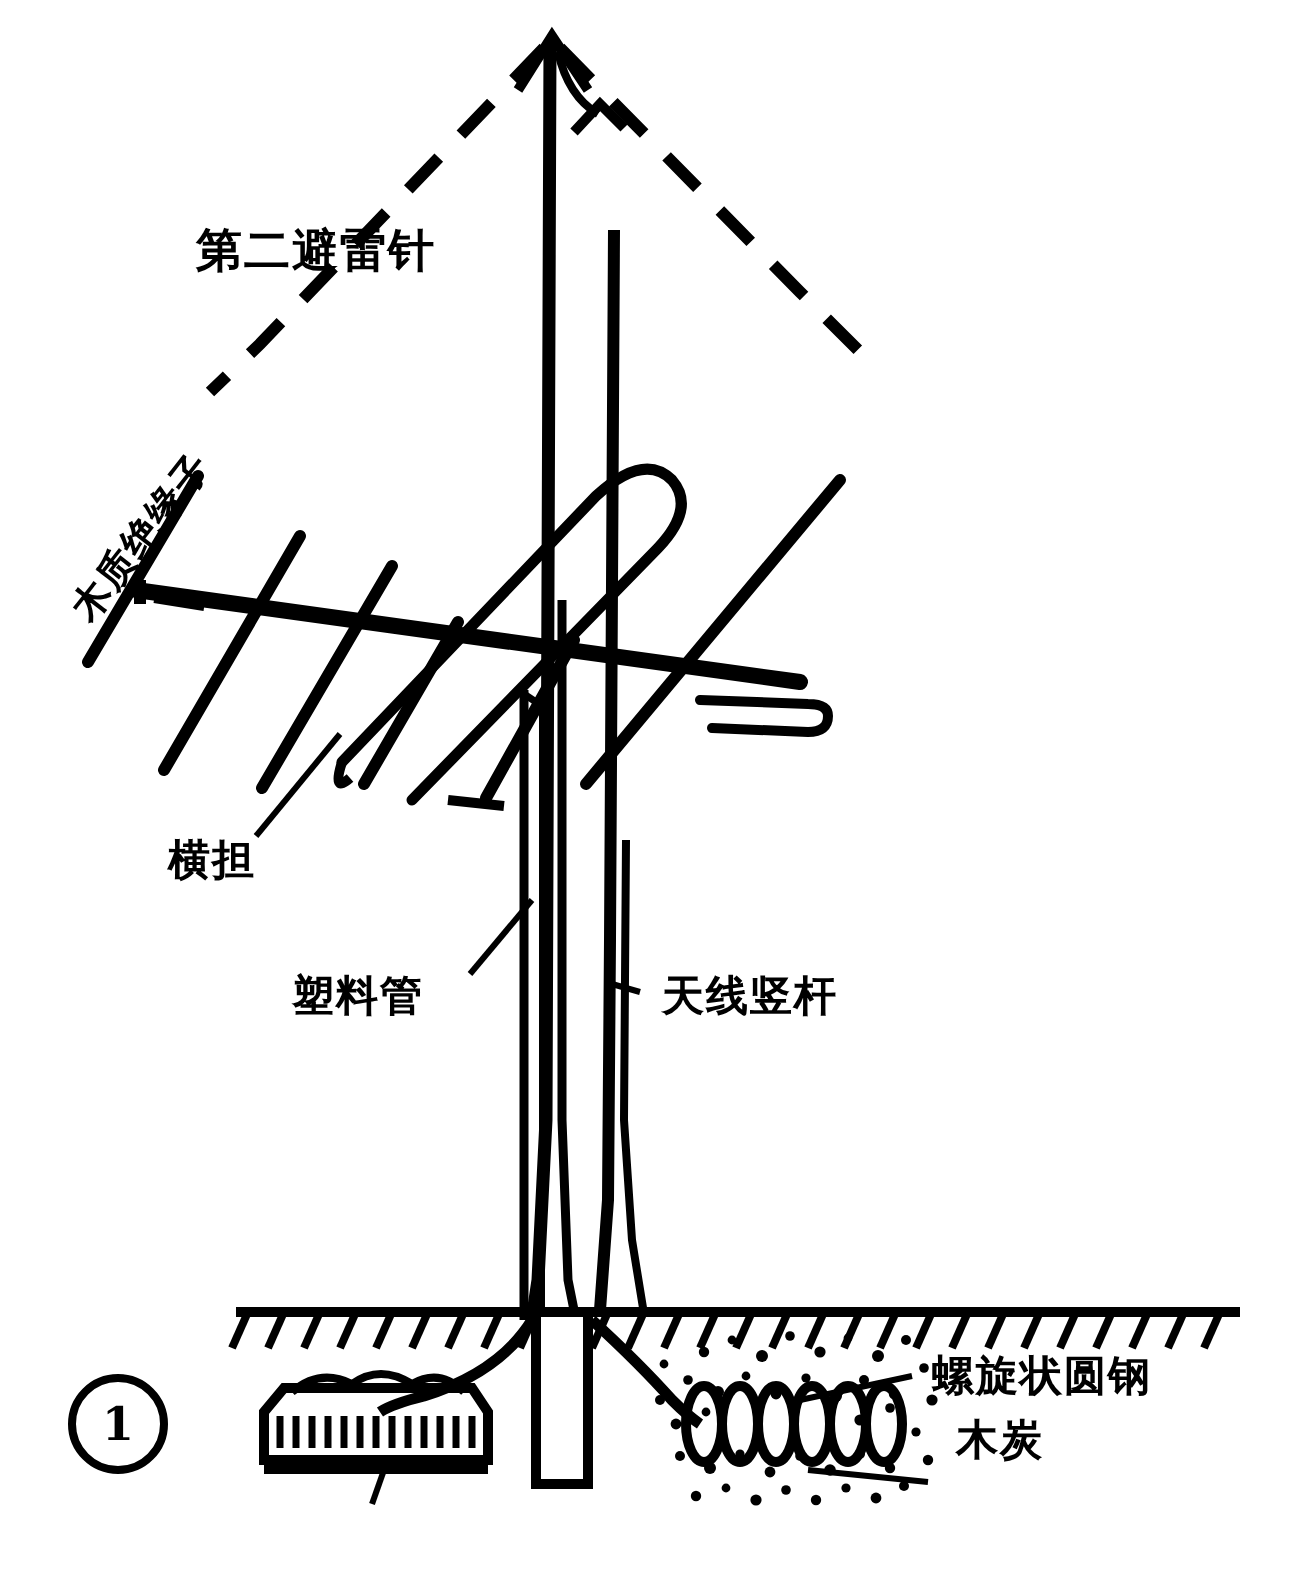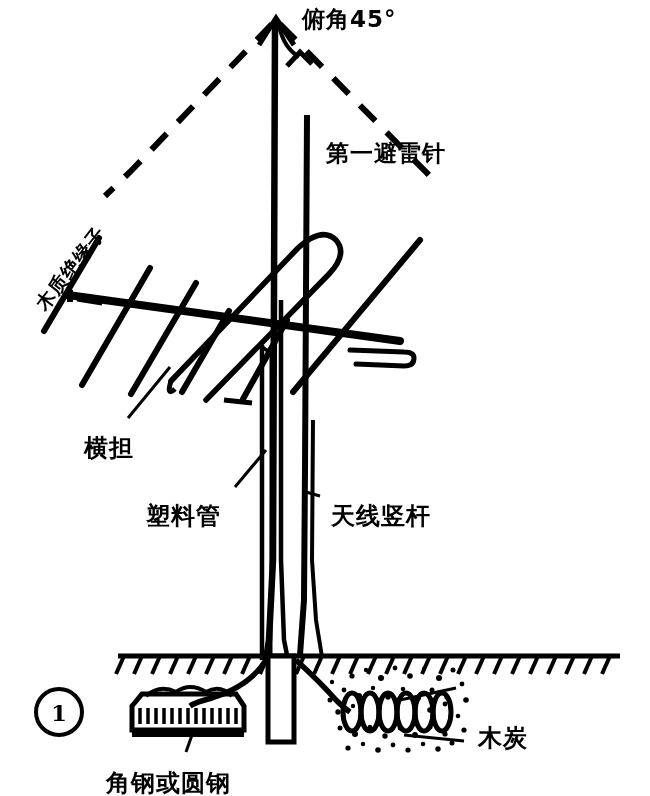--- a/index.html
+++ b/index.html
@@ -257,7 +257,6 @@
 
   </svg>
 
-  <div class="lbl lbl-lg" style="left:302px; top:8px;">俯角45°</div>
 
 
   <div class="lbl lbl-lg" style="left:326px; top:142px;">第一避雷针</div>

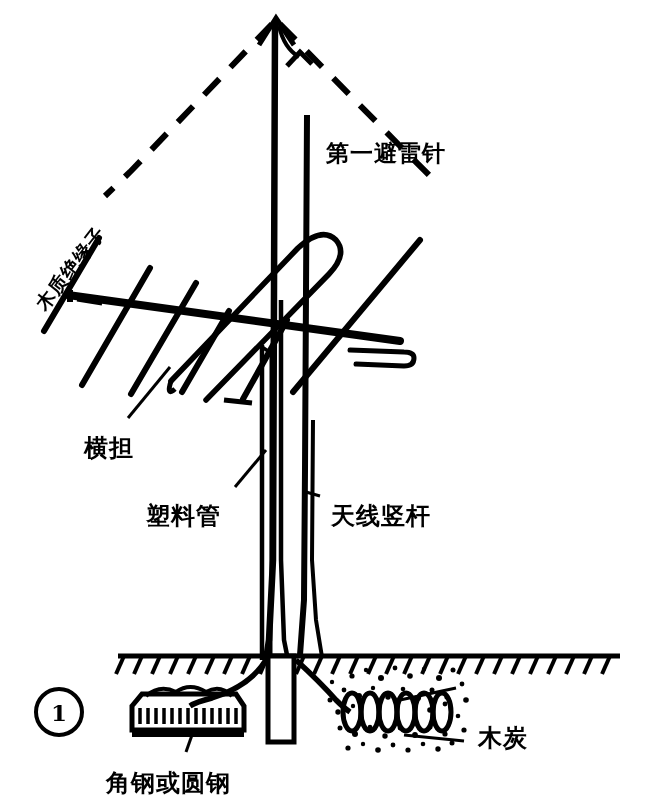--- a/index.html
+++ b/index.html
@@ -258,6 +258,7 @@
   </svg>
 
 
+  <div class="lbl lbl-lg" style="left:98px; top:115px;">第二避雷针</div>
 
   <div class="lbl lbl-lg" style="left:326px; top:142px;">第一避雷针</div>
 

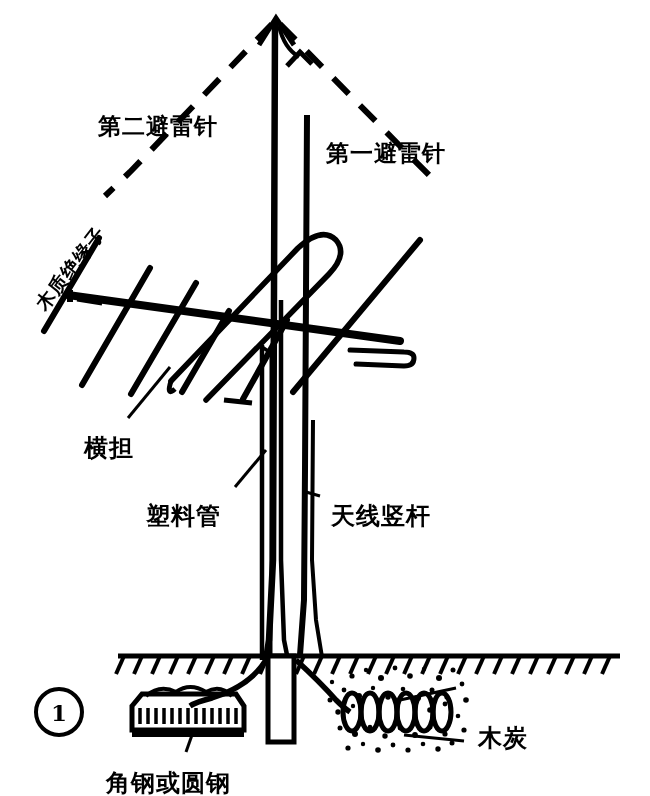--- a/index.html
+++ b/index.html
@@ -260,7 +260,6 @@
 
   <div class="lbl lbl-lg" style="left:98px; top:115px;">第二避雷针</div>
 
-  <div class="lbl lbl-lg" style="left:326px; top:142px;">第一避雷针</div>
 
   <div class="rot-lbl" style="left:30px; top:300px;">木质绝缘子</div>
 

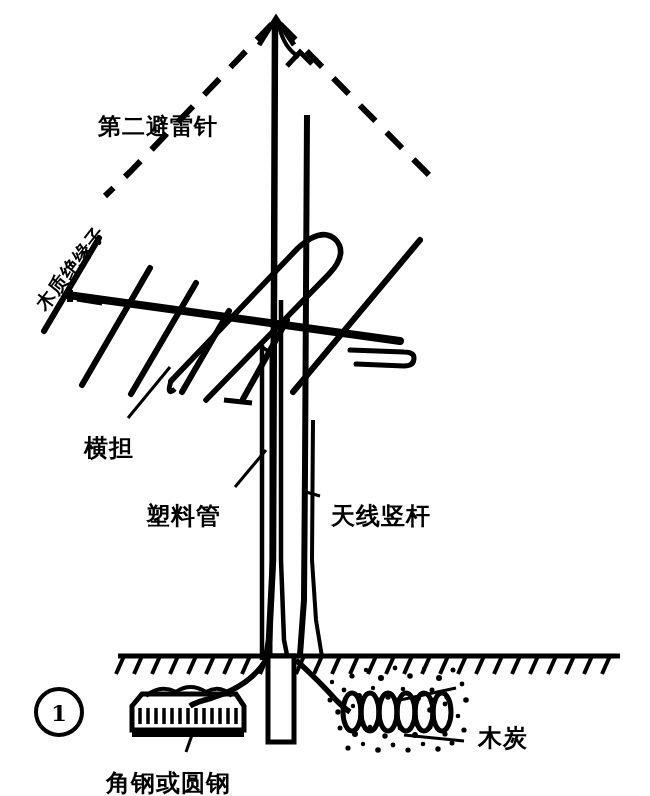--- a/index.html
+++ b/index.html
@@ -33,7 +33,7 @@
     line-height: 1;
   }
   .lbl-lg { font-size: 23px; }
-  .lbl-md { font-size: 24px; margin-top: 16px; }
+  .lbl-md { font-size: 21px; }
   .rot-lbl {
     position: absolute;
     font-family: "DejaVu Sans", sans-serif;

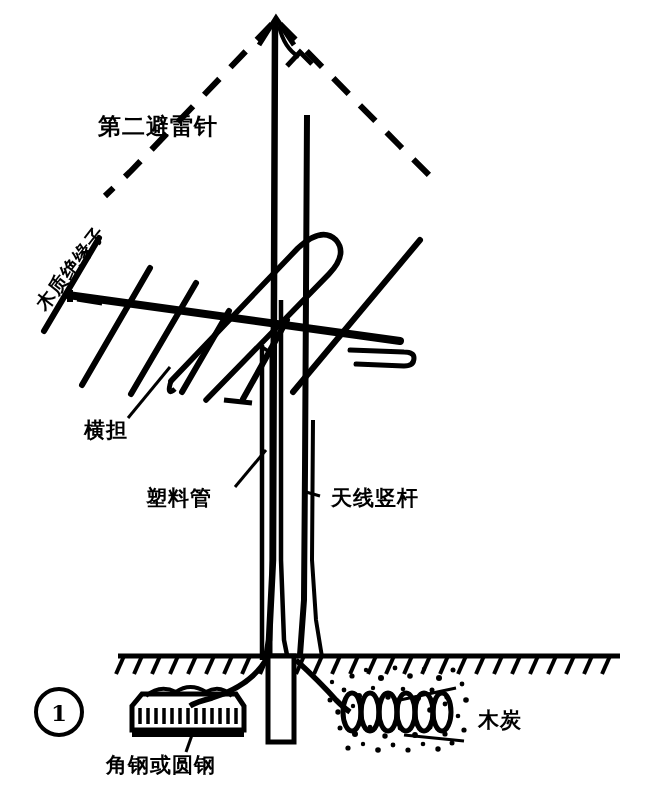--- a/index.html
+++ b/index.html
@@ -269,6 +269,7 @@
 
   <div class="lbl lbl-md" style="left:331px; top:488px;text-align:right;">天线竖杆</div>
 
+  <div class="lbl lbl-md" style="left:466px; top:678px;">螺旋状圆钢</div>
 
   <div class="lbl lbl-md" style="left:478px; top:710px;">木炭</div>
 

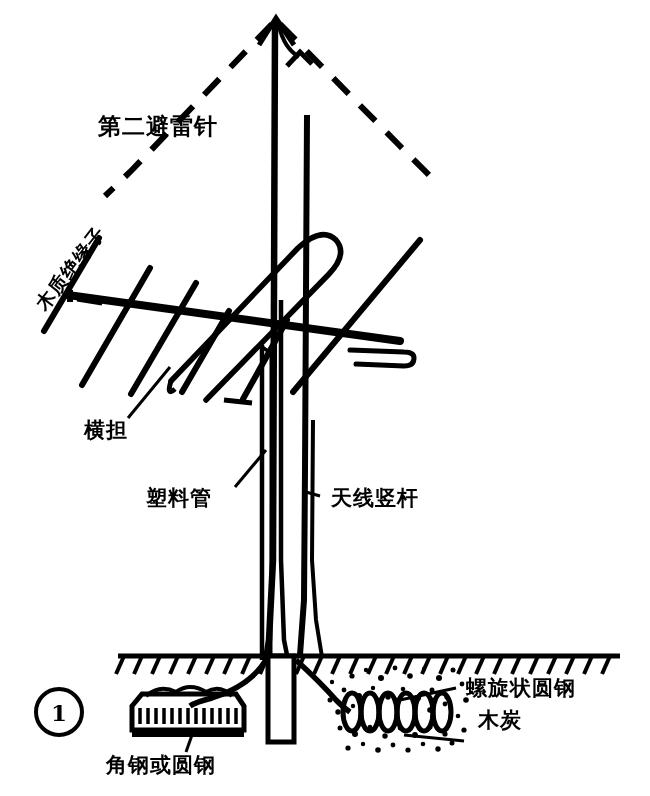--- a/index.html
+++ b/index.html
@@ -273,7 +273,6 @@
 
   <div class="lbl lbl-md" style="left:478px; top:710px;">木炭</div>
 
-  <div class="lbl lbl-md" style="left:106px; top:755px;">角钢或圆钢</div>
 
   <div class="fig-num" style="left:34px; top:687px;">1</div>
 

